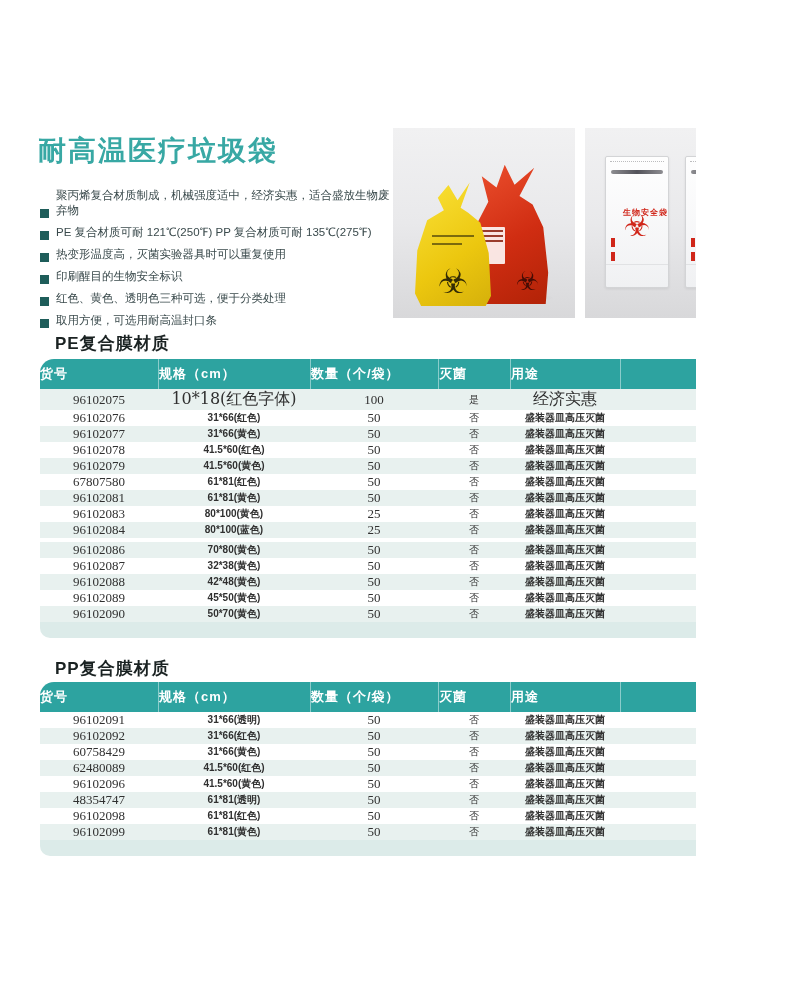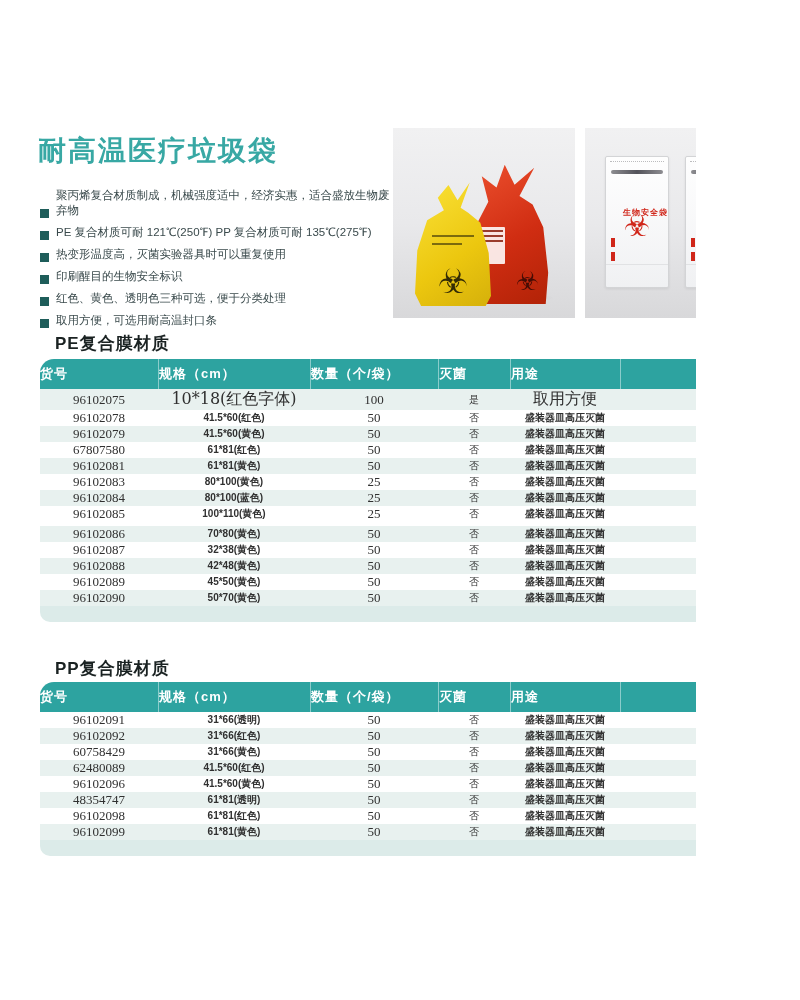--- a/index.html
+++ b/index.html
@@ -195,7 +195,7 @@
           <td class="c-spec">10*18(红色字体)</td>
           <td class="c-qty">100</td>
           <td class="c-ster">是</td>
-          <td class="c-use">取用方便</td>
+          <td class="c-use">经济实惠</td>
           <td class="c-extra"></td>
         </tr>
         <tr>

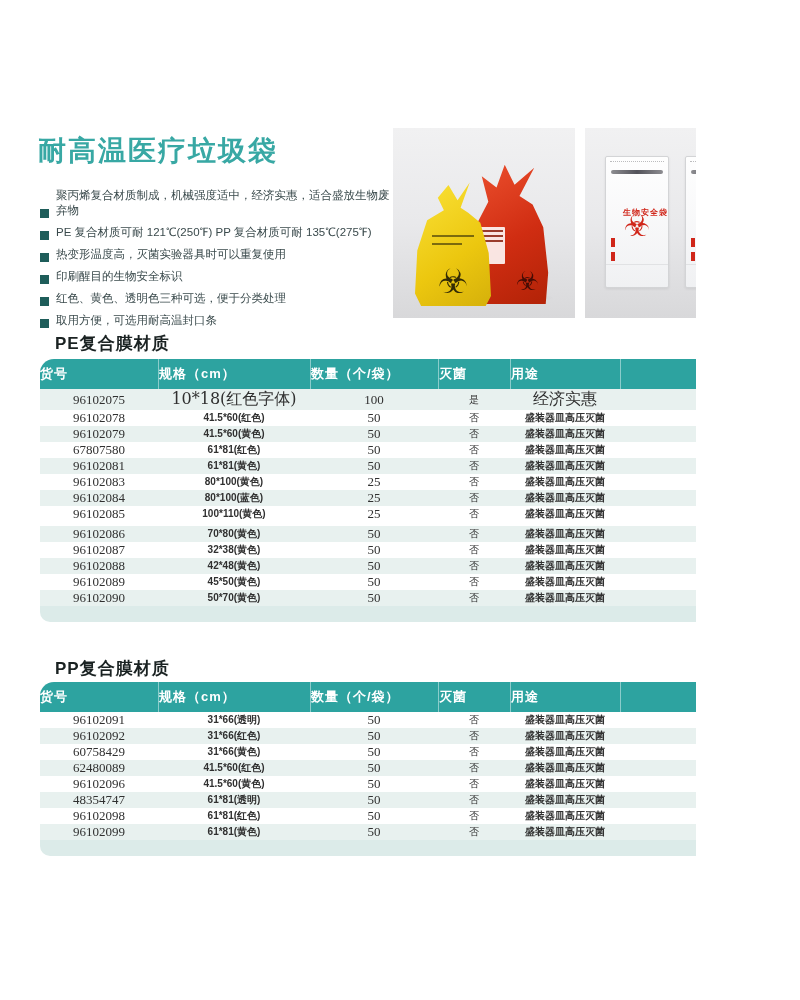--- a/index.html
+++ b/index.html
@@ -199,6 +199,14 @@
           <td class="c-extra"></td>
         </tr>
         <tr>
+          <td class="c-cat">96102076</td>
+          <td class="c-spec">31*66(红色)</td>
+          <td class="c-qty">50</td>
+          <td class="c-ster">否</td>
+          <td class="c-use">盛装器皿高压灭菌</td>
+          <td class="c-extra"></td>
+        </tr>
+        <tr>
           <td class="c-cat">96102078</td>
           <td class="c-spec">41.5*60(红色)</td>
           <td class="c-qty">50</td>

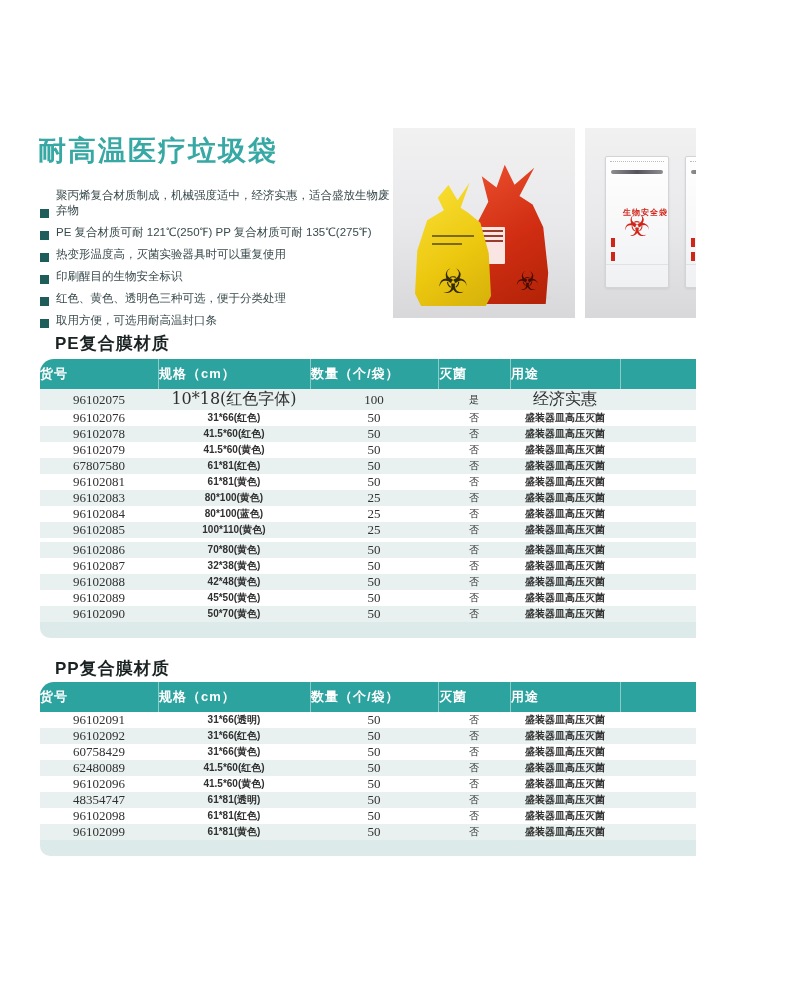--- a/index.html
+++ b/index.html
@@ -207,6 +207,14 @@
           <td class="c-extra"></td>
         </tr>
         <tr>
+          <td class="c-cat">96102077</td>
+          <td class="c-spec">31*66(黄色)</td>
+          <td class="c-qty">50</td>
+          <td class="c-ster">否</td>
+          <td class="c-use">盛装器皿高压灭菌</td>
+          <td class="c-extra"></td>
+        </tr>
+        <tr>
           <td class="c-cat">96102078</td>
           <td class="c-spec">41.5*60(红色)</td>
           <td class="c-qty">50</td>

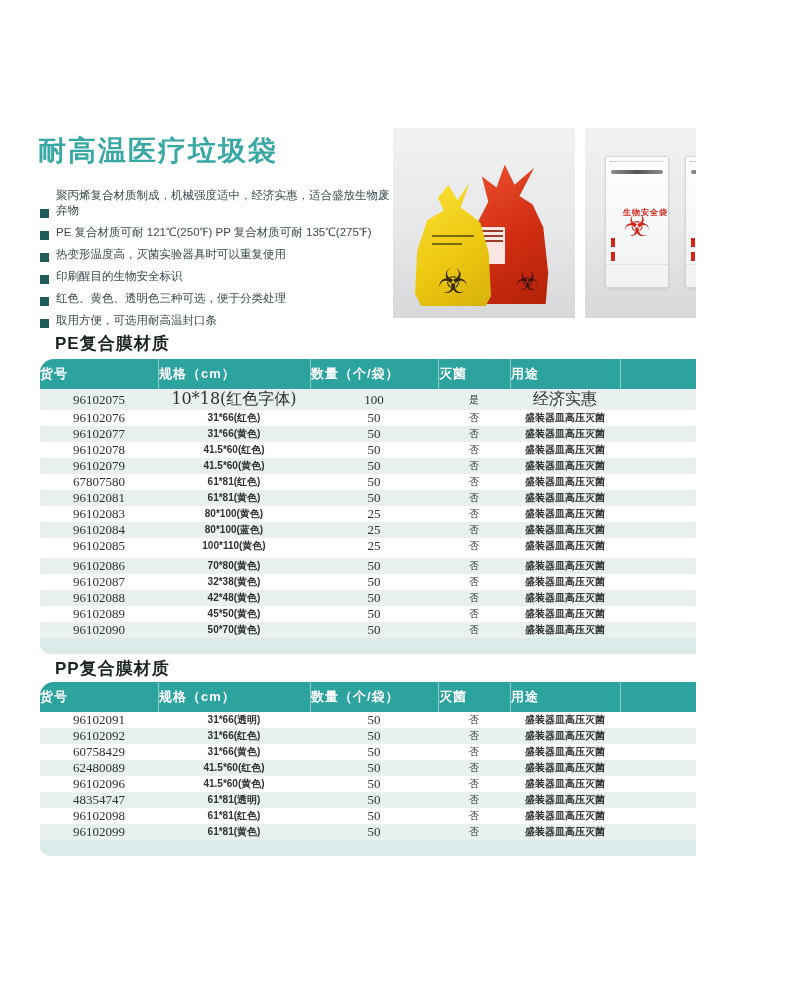--- a/index.html
+++ b/index.html
@@ -262,14 +262,6 @@
           <td class="c-use">盛装器皿高压灭菌</td>
           <td class="c-extra"></td>
         </tr>
-        <tr>
-          <td class="c-cat">96102085</td>
-          <td class="c-spec">100*110(黄色)</td>
-          <td class="c-qty">25</td>
-          <td class="c-ster">否</td>
-          <td class="c-use">盛装器皿高压灭菌</td>
-          <td class="c-extra"></td>
-        </tr>
       </tbody>
     <tbody class="spacer">
         <tr>

